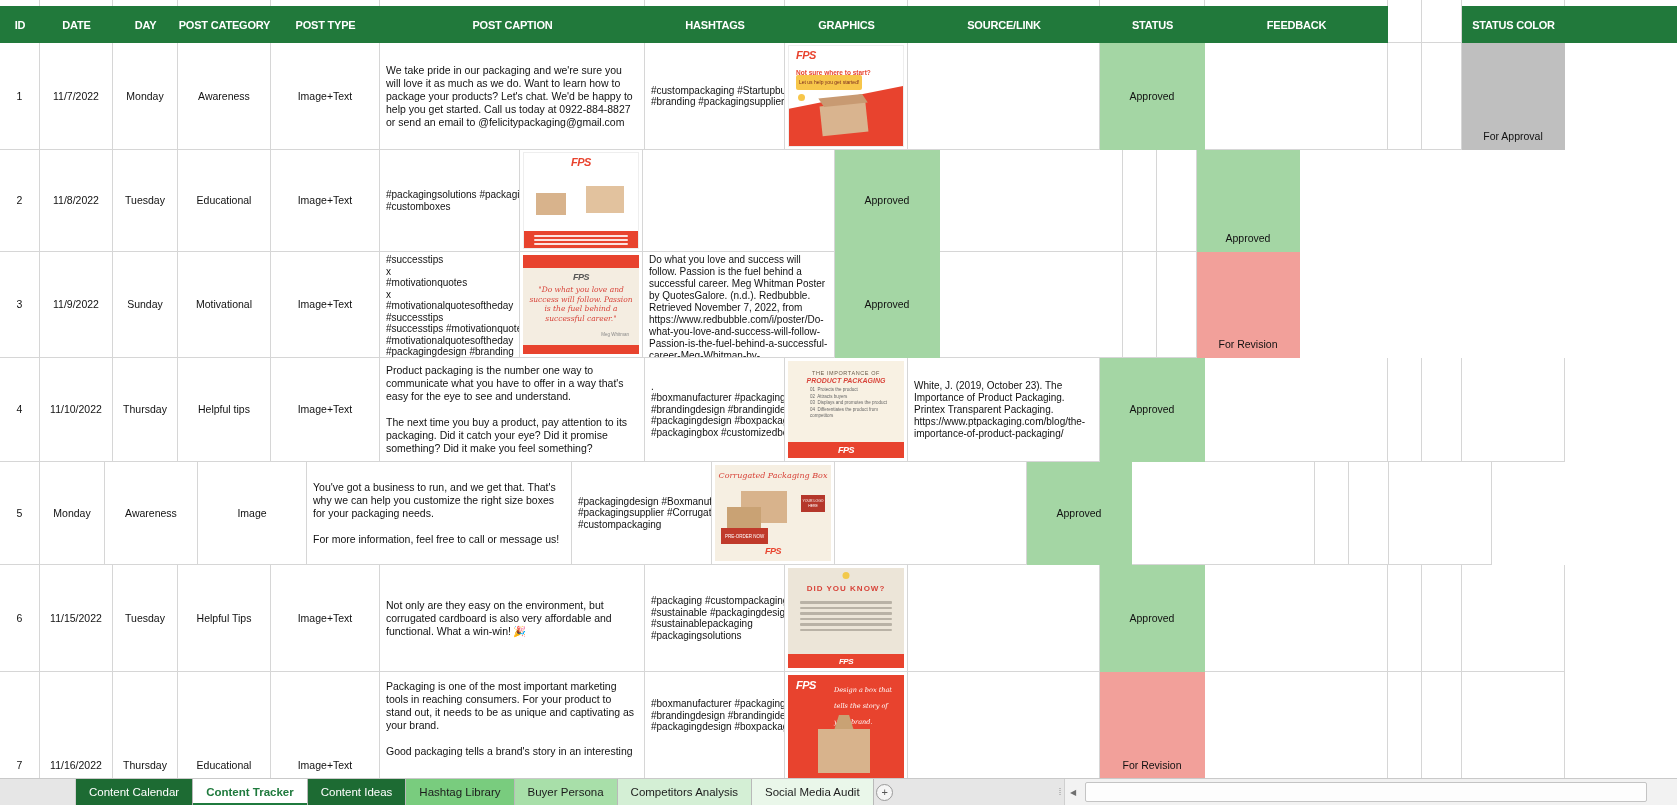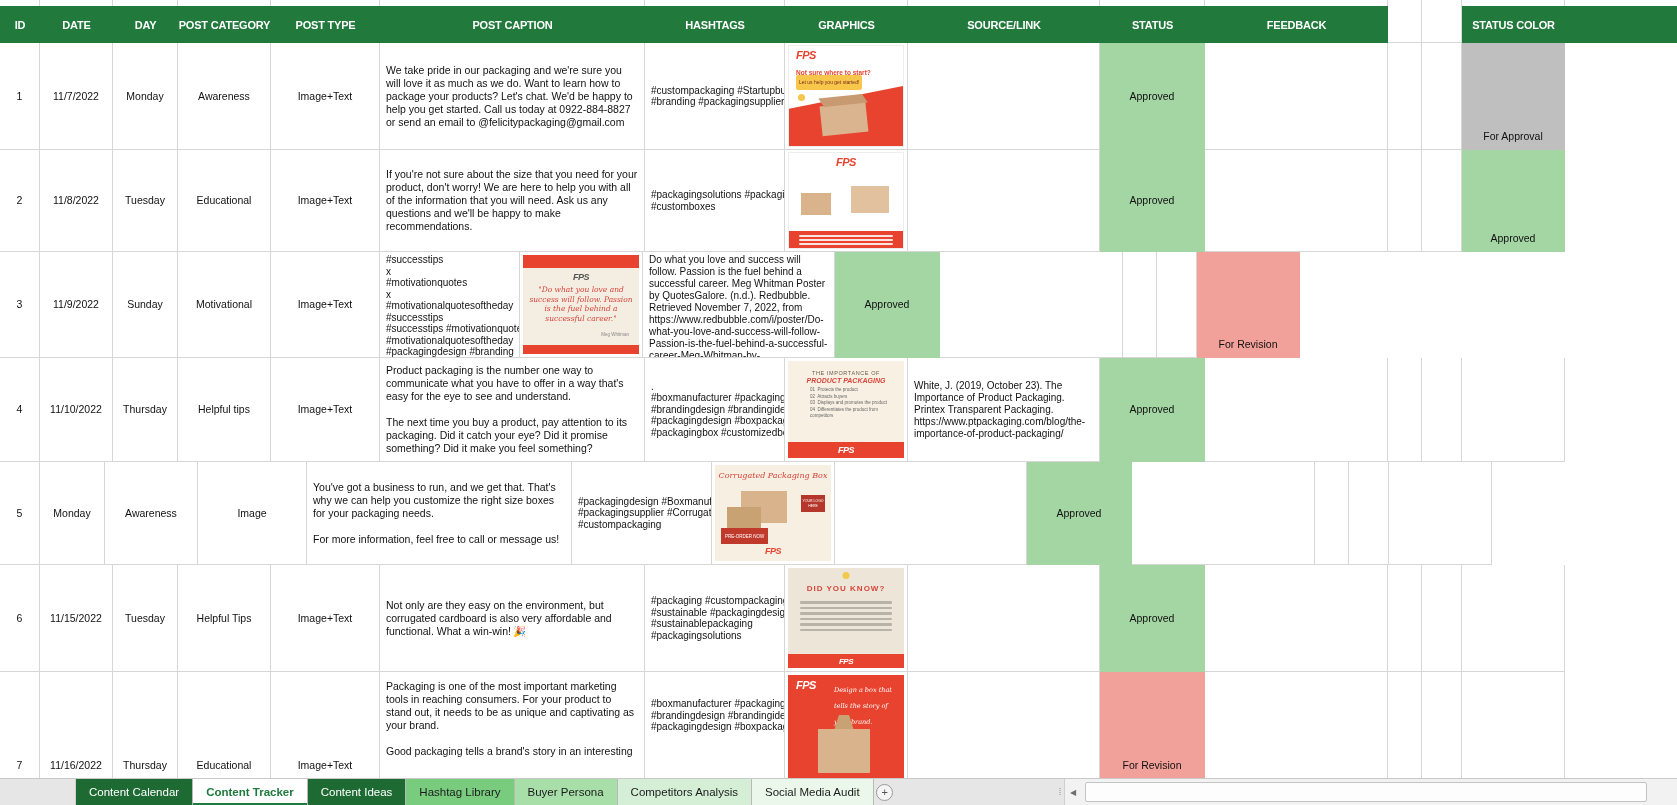--- a/index.html
+++ b/index.html
@@ -187,7 +187,6 @@
     <div class="cell c-day ctr">Tuesday</div>
     <div class="cell c-cat ctr">Educational</div>
     <div class="cell c-type ctr">Image+Text</div>
-    <div class="cell c-cap lft pre">If you're not sure about the size that you need for your product, don't worry! We are here to help you with all of the information that you will need. Ask us any questions and we'll be happy to make recommendations.</div>
     <div class="cell c-hash lft nowrap hash-cell">#packagingsolutions #packagingsupplier
 #customboxes</div>
     <div class="cell c-gfx gfx-cell">

